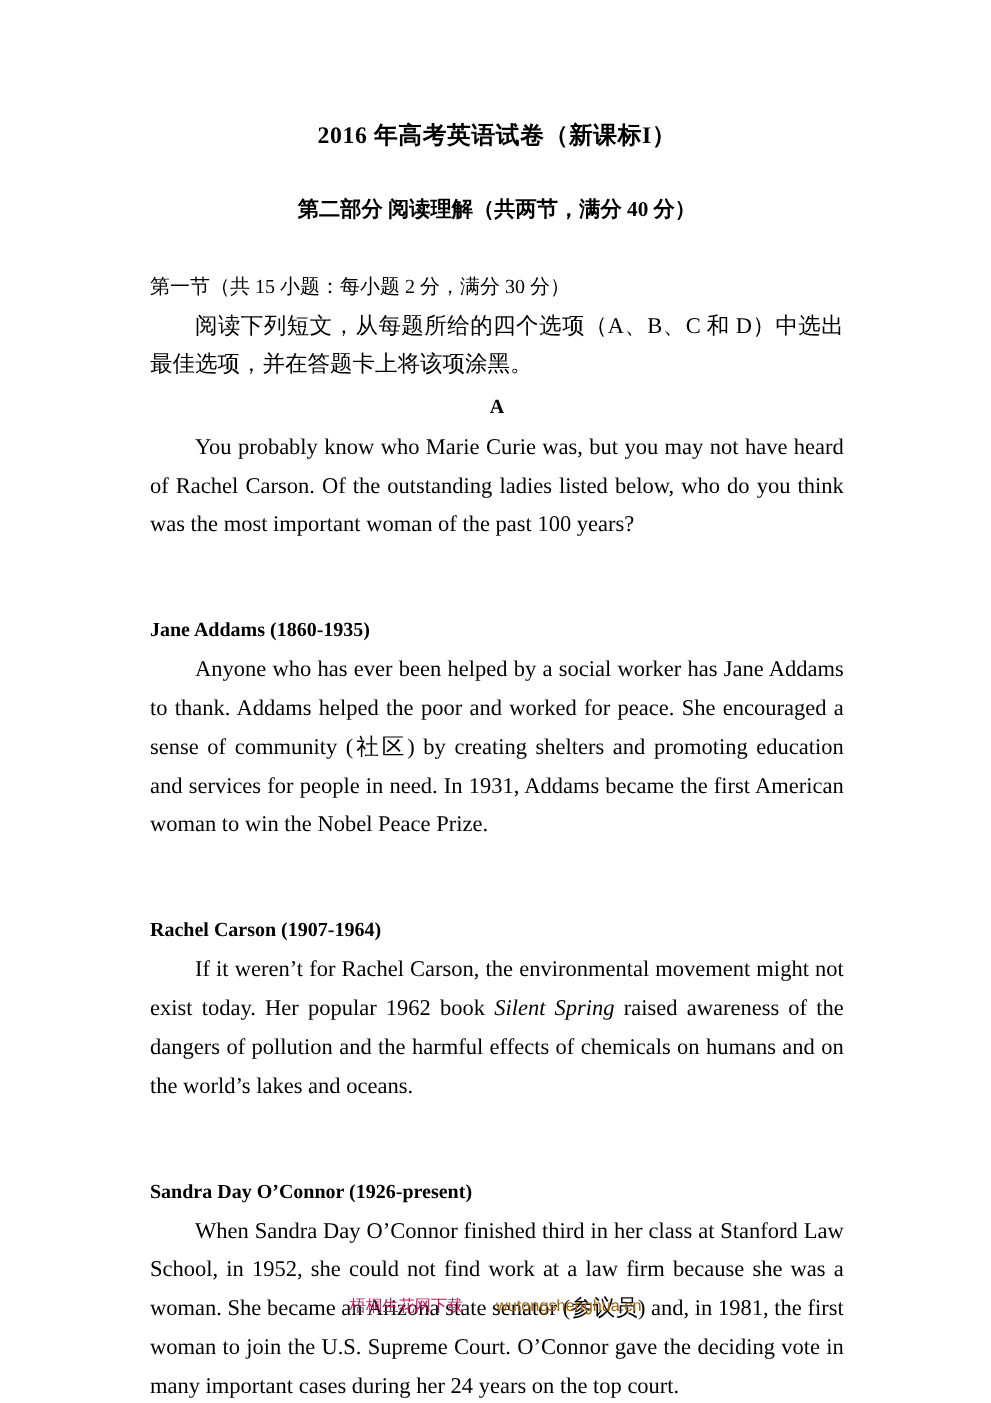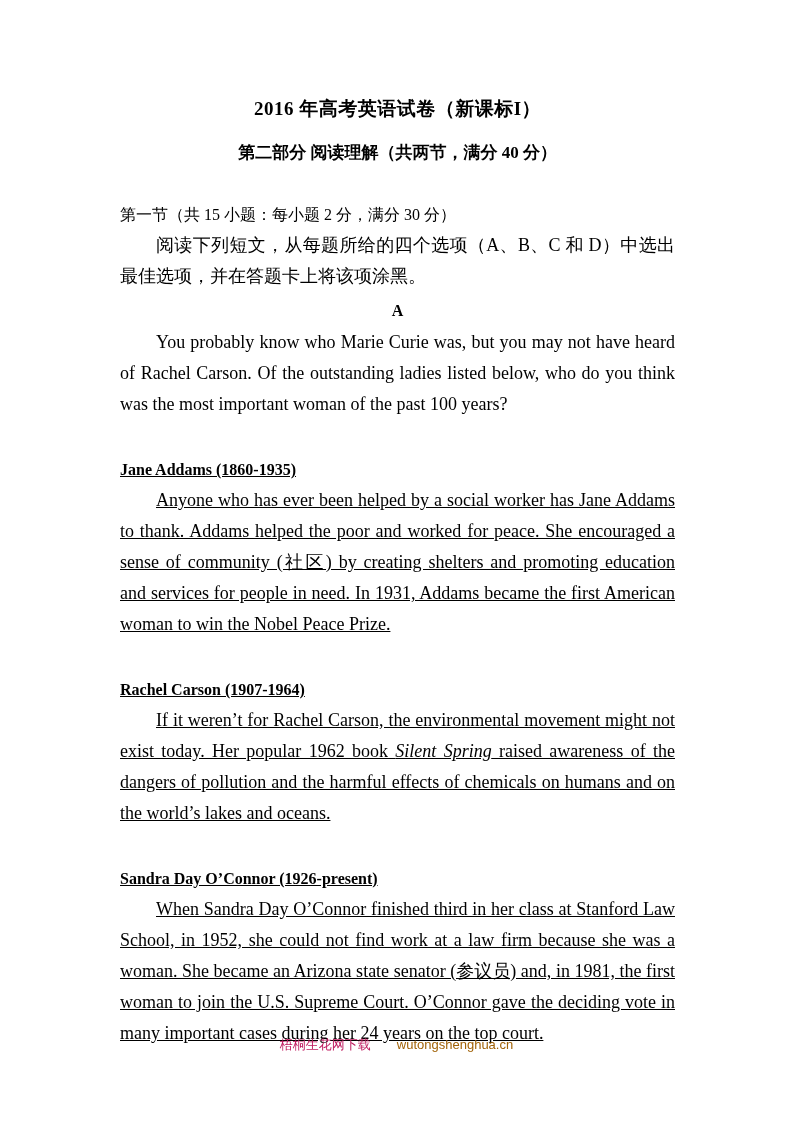--- a/index.html
+++ b/index.html
@@ -22,7 +22,7 @@
     font-weight: bold;
     text-align: center;
     line-height: 30px;
-    margin-bottom: 14px;
+    margin-bottom: 29px;
     letter-spacing: 0.5px;
   }
   .part-heading {

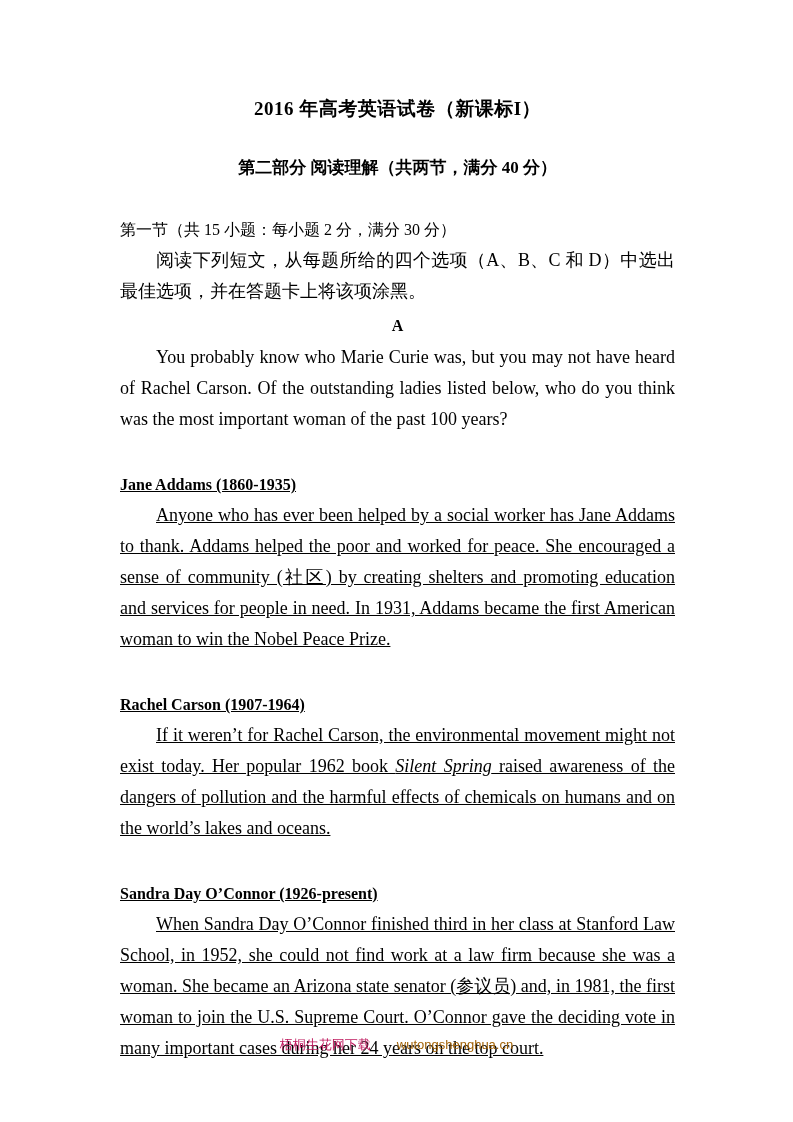--- a/index.html
+++ b/index.html
@@ -51,7 +51,7 @@
     line-height: 31px;
     margin: 3px 0 1px 0;
   }
-  .profile { margin-top: 34px; text-decoration: underline; }
+  .profile { margin-top: 54px; }
   .profile-heading {
     font-size: 16px;
     font-weight: bold;

